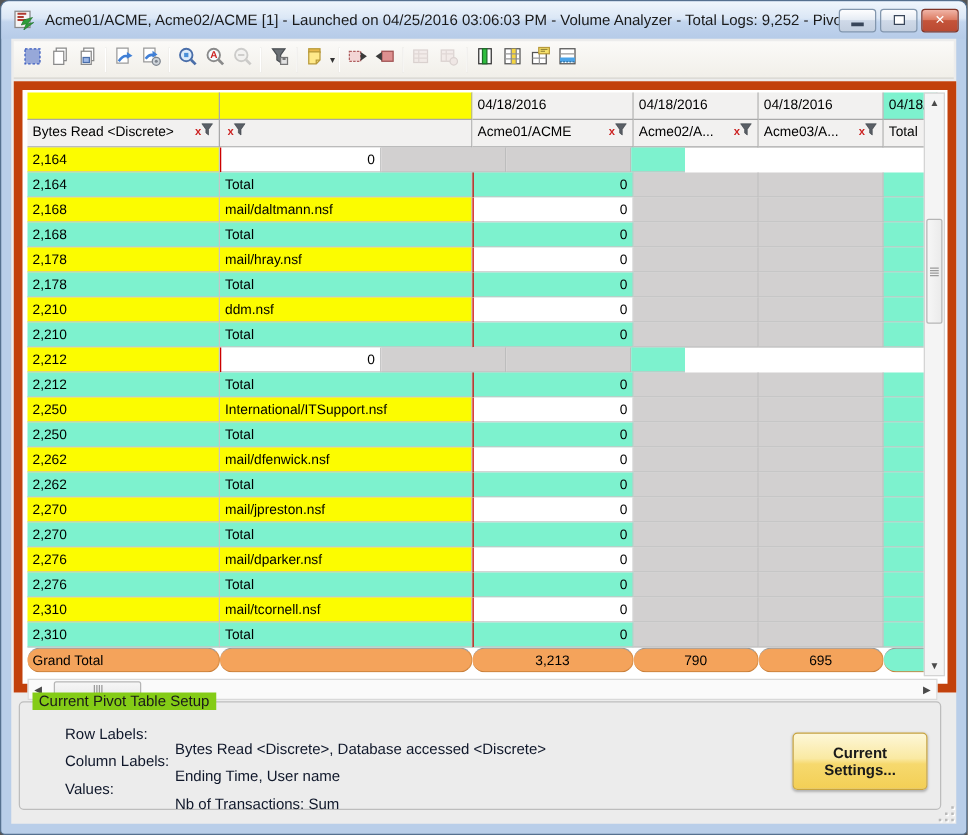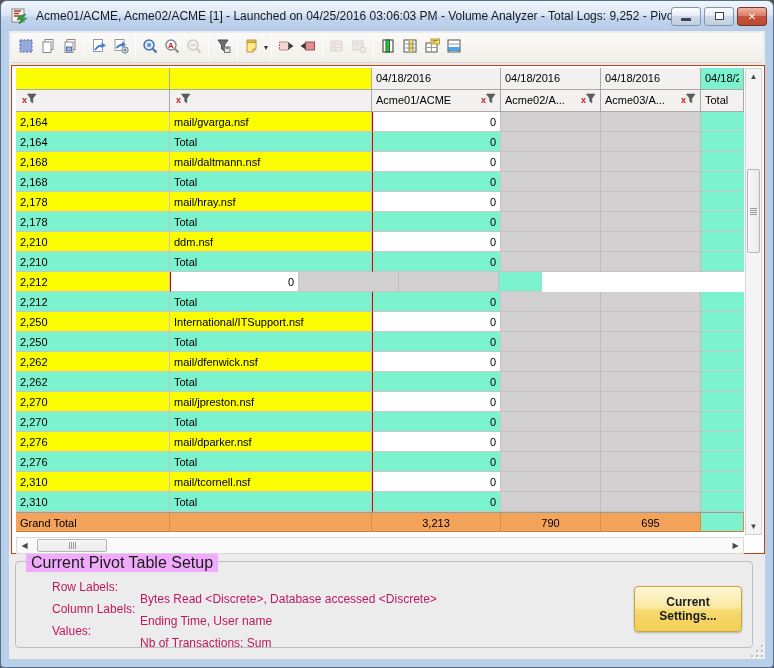--- a/index.html
+++ b/index.html
@@ -55,7 +55,7 @@
   
   .tablewrap{
     position:absolute;top:34px;left:2px;width:754px;height:489px;
-    background:#fff;border:1px solid #c2410c;
+    background:#fff;border:7px solid #c2410c;
   }
   .grid{position:absolute;left:4px;top:2px;width:728px;}
   .trow{display:flex;width:728px;}

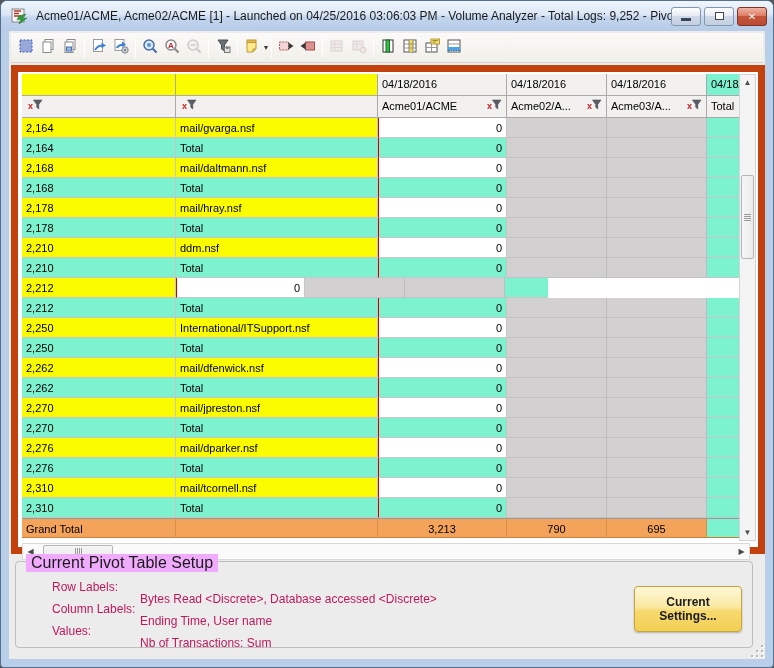--- a/index.html
+++ b/index.html
@@ -320,6 +320,7 @@
 
         <div class="trow hrow" id="colheader-row">
             <div class="cell c0">
+              <span class="lbl">Bytes Read &lt;Discrete&gt;</span>
               <span class="filtericon"><svg width="15" height="11" viewBox="0 0 15 11">
                   <text x="0" y="10" font-size="9" font-weight="bold" fill="#cc2222" font-family="sans-serif">x</text>
                   <path d="M5.5 1 H14 L10.8 5.5 V10 L8.7 8.3 V5.5 Z" fill="#5a5f66" stroke="#3c4046" stroke-width=".5"></path>

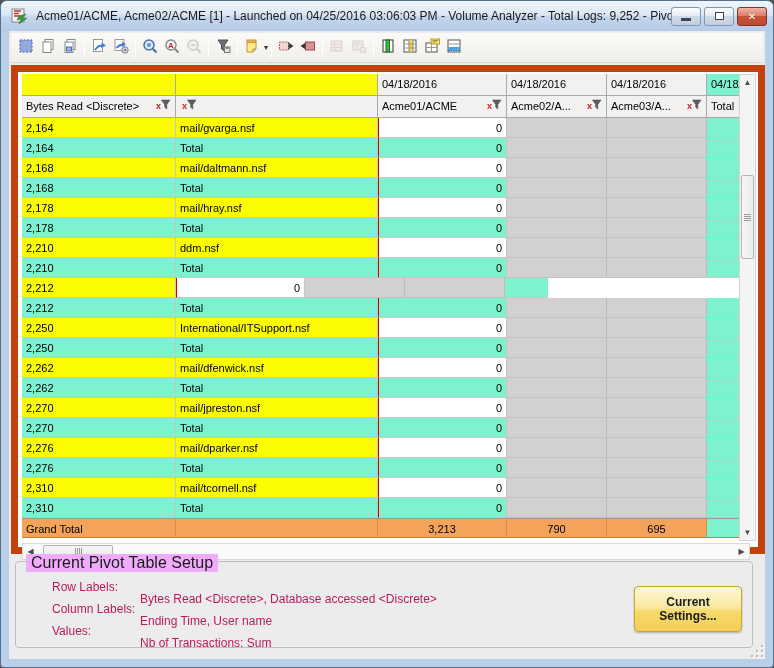--- a/index.html
+++ b/index.html
@@ -361,7 +361,6 @@
         <div id="rows-container">
             <div class="trow drow">
               <div class="cell c0 yellowcell">2,164</div>
-              <div class="cell c1 yellowcell">mail/gvarga.nsf</div>
               <div class="cell c2 num whitecell redline">0</div>
               <div class="cell c3 graycell"></div>
               <div class="cell c4 graycell"></div>

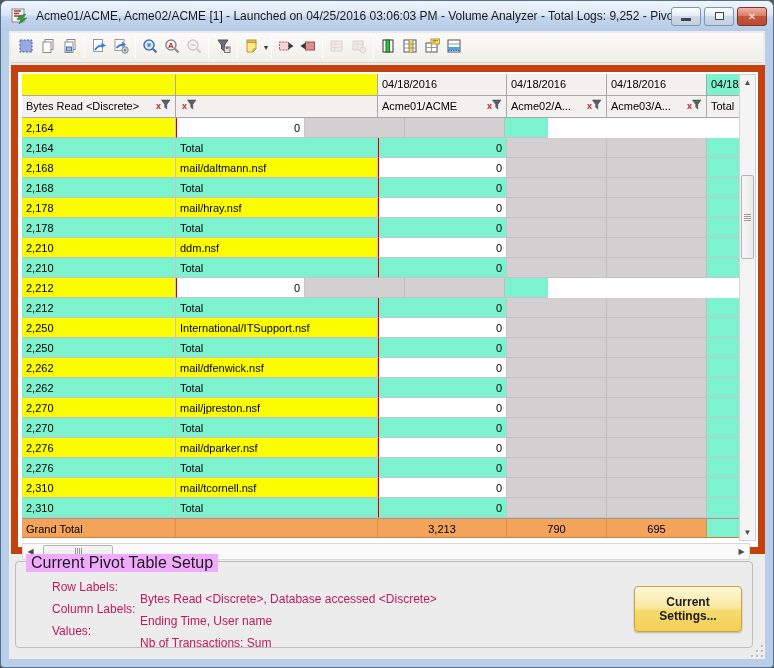--- a/index.html
+++ b/index.html
@@ -81,7 +81,7 @@
   .whitecell{background:#fff;}
   .gtrow .cell{
     height:20px;background:var(--orange);
-    border-right:1px solid #db8f46;border-bottom:1px solid #c87f3a;border-top:1px solid #9a9a9a;
+    border-right:1px solid #db8f46;border-bottom:1px solid #c87f3a;border-top:1px solid #9a9a9a;border-radius:10px;
   }
   .gtrow .num{text-align:center;}
   .filtericon{flex:0 0 auto;margin-left:2px;}

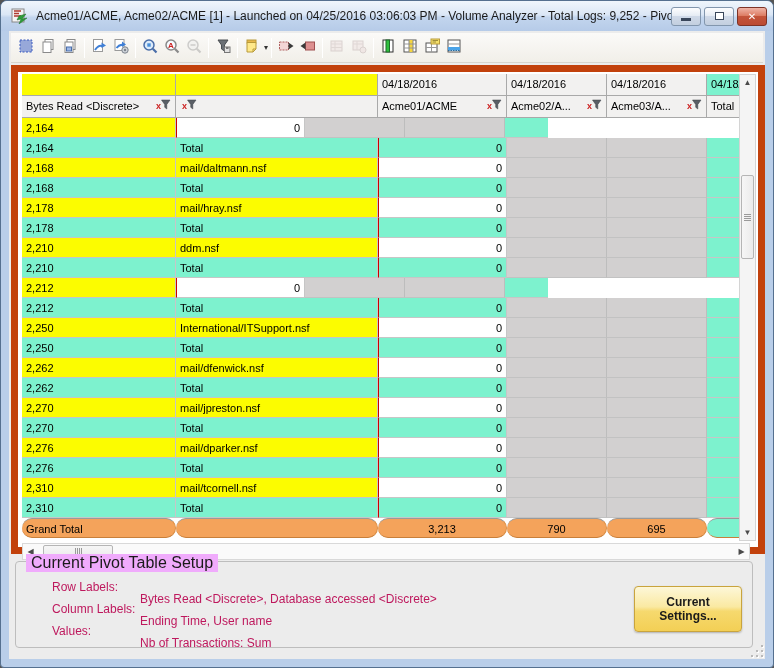--- a/index.html
+++ b/index.html
@@ -118,8 +118,8 @@
     border:1px solid #bdbdbd;border-radius:4px;
   }
   .grouplegend{
-    position:absolute;top:-8px;left:10px;background:#f0abfc;padding:0 5px;
-    font-size:16px;color:#1a1a1a;
+    position:absolute;top:-8px;left:10px;background:#84cc16;padding:0 5px;
+    font-size:12px;color:#1a1a1a;
   }
   .fieldline{position:absolute;left:36px;font-size:12px;color:#be185d;display:flex;}
   .fieldline .flabel{width:88px;flex:0 0 auto;}

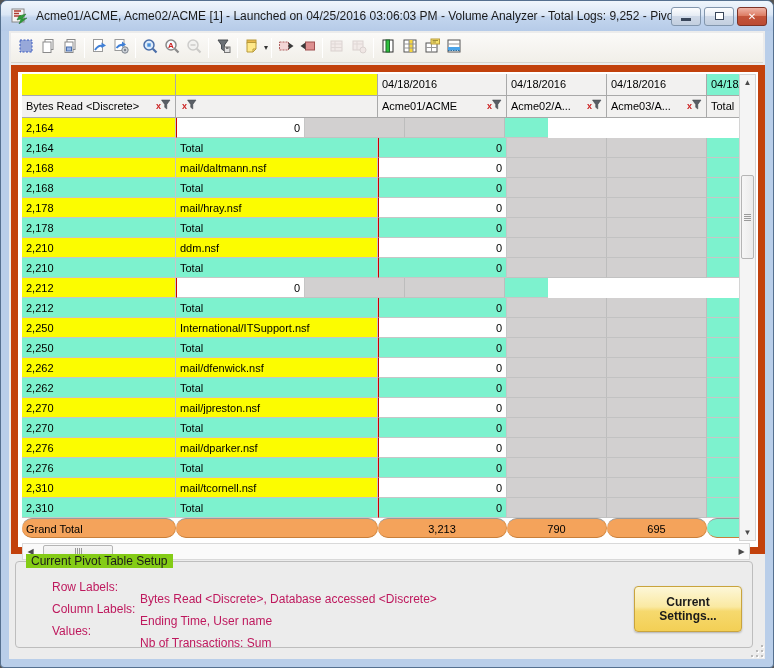--- a/index.html
+++ b/index.html
@@ -121,7 +121,7 @@
     position:absolute;top:-8px;left:10px;background:#84cc16;padding:0 5px;
     font-size:12px;color:#1a1a1a;
   }
-  .fieldline{position:absolute;left:36px;font-size:12px;color:#be185d;display:flex;}
+  .fieldline{position:absolute;left:36px;font-size:12px;color:#0f172a;display:flex;}
   .fieldline .flabel{width:88px;flex:0 0 auto;}
   .fieldline .fvalue{white-space:nowrap;margin-top:12px;}
   .settings-btn{

